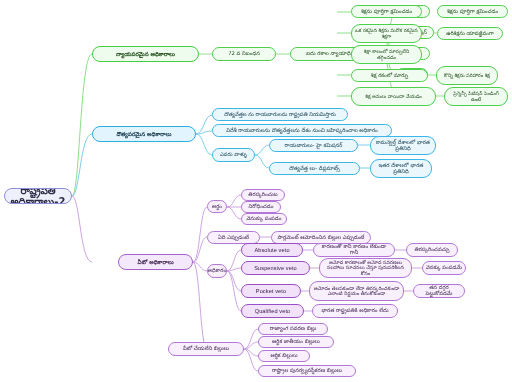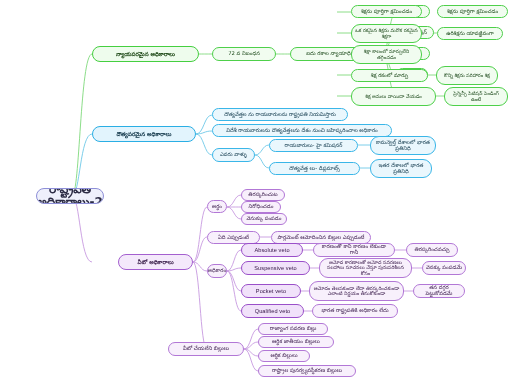--- a/index.html
+++ b/index.html
@@ -46,9 +46,8 @@
     border-color: #8e8fd8;
     color: #2b2b44;
     border-radius: 10px;
-    font-size: 12px;
-    font-weight: bold;
-    margin-left: 32px;
+    font-size: 10px;
+    font-weight: bold;
   }
   
   .n-green {

